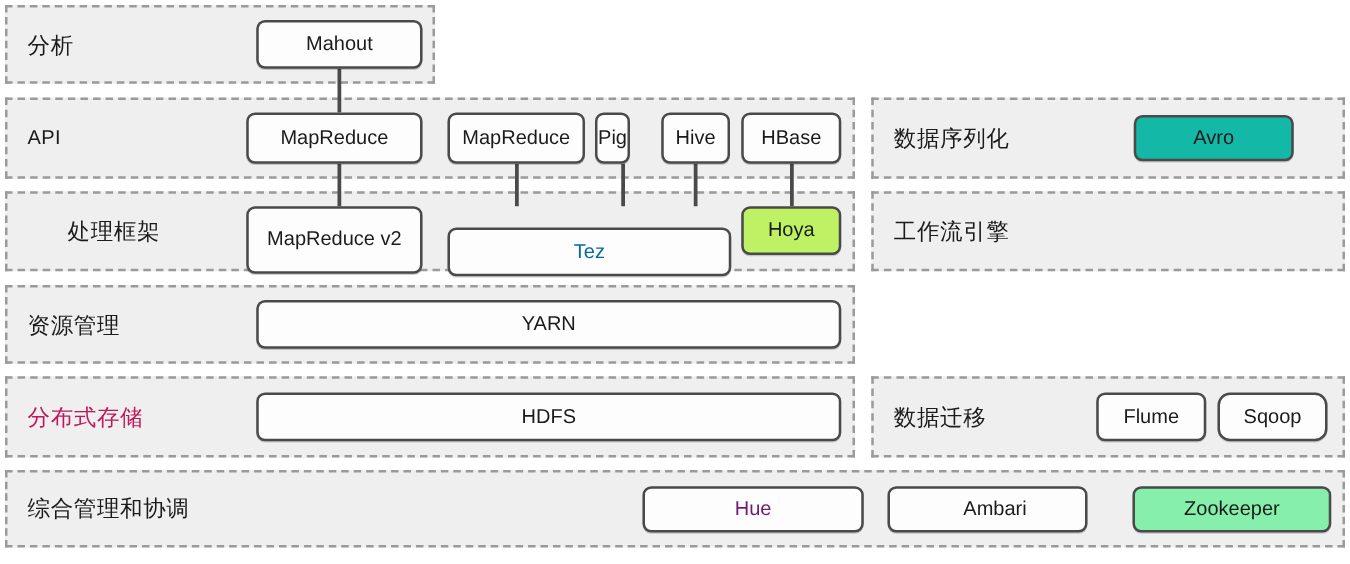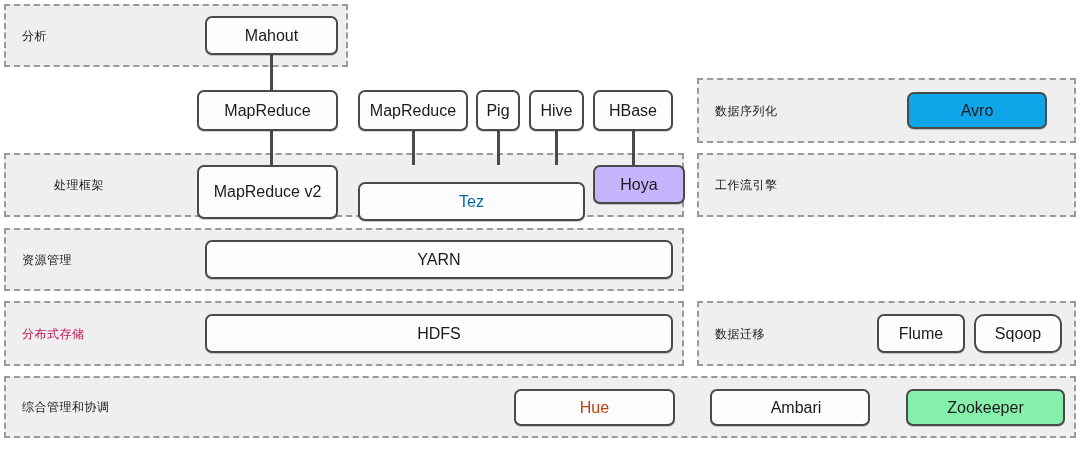--- a/index.html
+++ b/index.html
@@ -34,7 +34,7 @@
     left: 16px;
     top: 50%;
     transform: translateY(-50%);
-    font-size: 12px;
+    font-size: 18px;
     color: #1d1d1d;
     letter-spacing: 0.5px;
     white-space: nowrap;

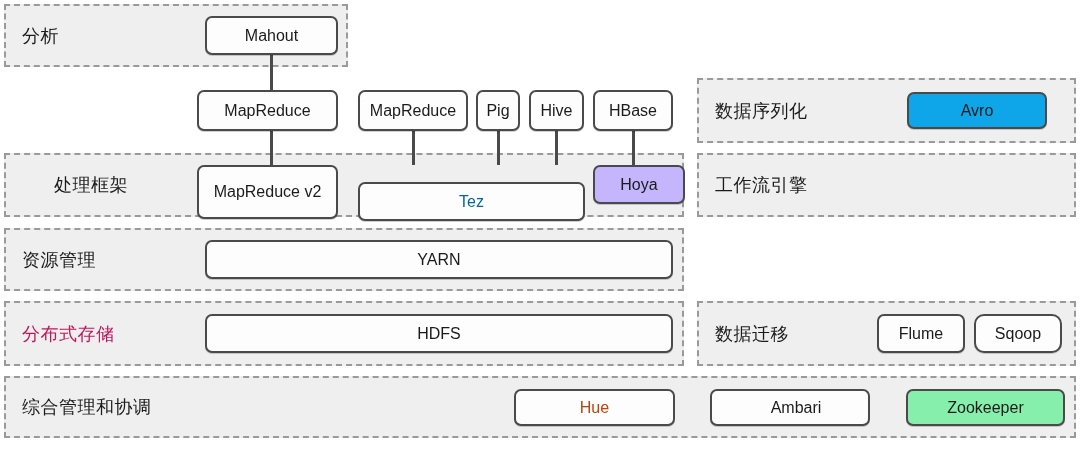--- a/index.html
+++ b/index.html
@@ -73,6 +73,9 @@
 <div id="diagram">
     <div class="band" style="left: 4px; top: 4px; width: 344px; height: 63px; background: rgb(239, 239, 239); border-color: rgb(154, 154, 154);">
       <div class="band-label" style="color: rgb(27, 27, 27);">分析</div>
+    </div>
+    <div class="band" style="left: 4px; top: 78px; width: 680px; height: 65px; background: rgb(239, 239, 239); border-color: rgb(154, 154, 154);">
+      <div class="band-label latin" style="color: rgb(27, 27, 27);">API</div>
     </div>
     <div class="band" style="left: 697px; top: 78px; width: 379px; height: 65px; background: rgb(239, 239, 239); border-color: rgb(154, 154, 154);">
       <div class="band-label" style="color: rgb(27, 27, 27);">数据序列化</div>

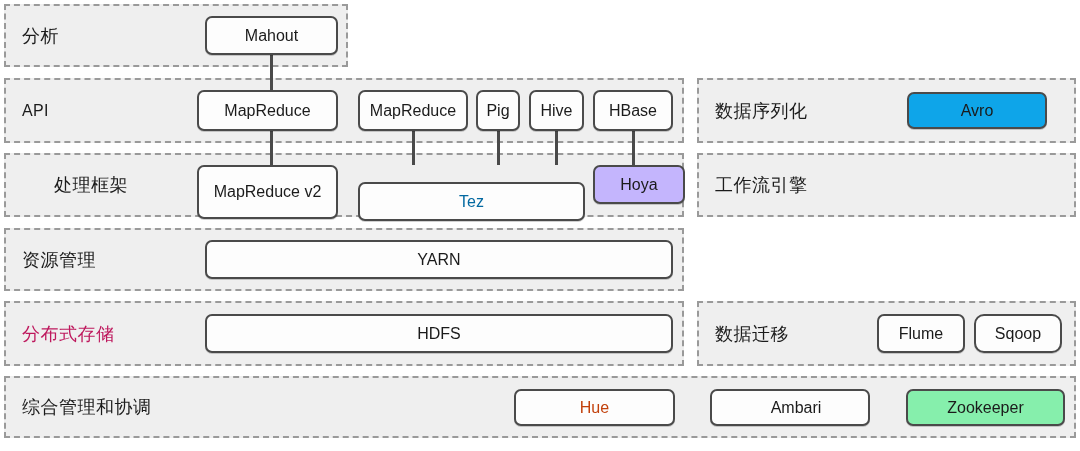--- a/index.html
+++ b/index.html
@@ -113,7 +113,7 @@
     <div class="node" style="left: 358px; top: 90px; width: 110px; height: 41px; background: rgb(253, 253, 253); border-color: rgb(74, 74, 74); color: rgb(27, 27, 27);">
       <span>MapReduce</span>
     </div>
-    <div class="node" style="left: 476px; top: 90px; width: 44px; height: 41px; background: rgb(253, 253, 253); border-color: rgb(74, 74, 74); color: rgb(27, 27, 27); text-align: center;">
+    <div class="node" style="left: 476px; top: 90px; width: 28px; height: 41px; background: rgb(253, 253, 253); border-color: rgb(74, 74, 74); color: rgb(27, 27, 27); text-align: center;">
       <span>Pig</span>
     </div>
     <div class="node" style="left: 529px; top: 90px; width: 55px; height: 41px; background: rgb(253, 253, 253); border-color: rgb(74, 74, 74); color: rgb(27, 27, 27);">

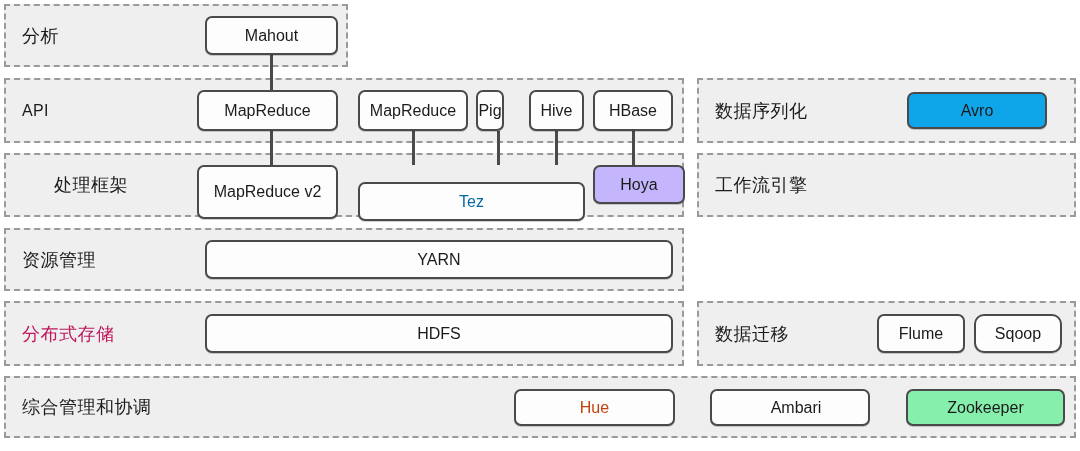--- a/index.html
+++ b/index.html
@@ -122,7 +122,7 @@
     <div class="node" style="left: 593px; top: 90px; width: 80px; height: 41px; background: rgb(253, 253, 253); border-color: rgb(74, 74, 74); color: rgb(27, 27, 27);">
       <span>HBase</span>
     </div>
-    <div class="node" style="left: 907px; top: 92px; width: 140px; height: 37px; background: #0ea5e9; border-color: rgb(74, 74, 74); color: rgb(27, 27, 27);">
+    <div class="node" style="left: 907px; top: 92px; width: 128px; height: 37px; background: #14b8a6; border-color: rgb(74, 74, 74); color: rgb(27, 27, 27);">
       <span>Avro</span>
     </div>
     <div class="node" style="left: 197px; top: 165px; width: 141px; height: 54px; background: rgb(253, 253, 253); border-color: rgb(74, 74, 74); color: rgb(27, 27, 27);">

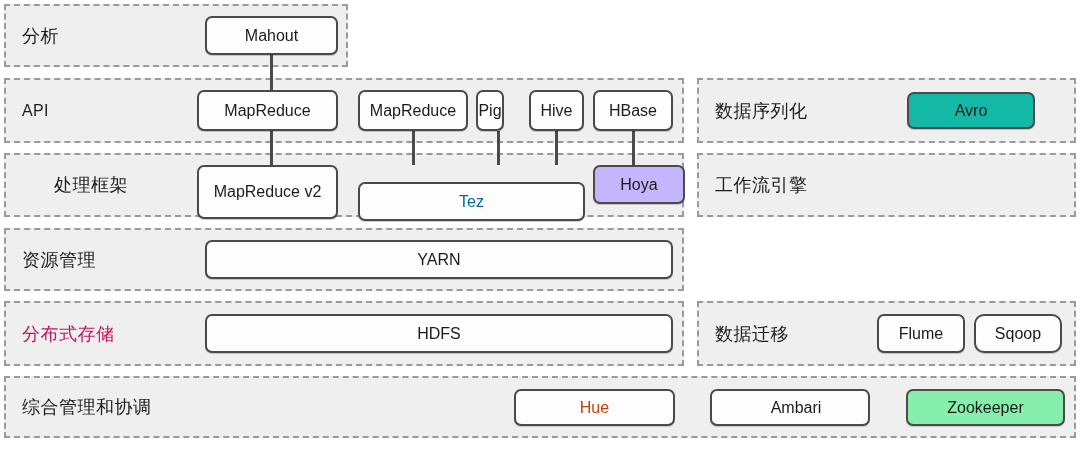--- a/index.html
+++ b/index.html
@@ -131,7 +131,7 @@
     <div class="node" style="left: 358px; top: 182px; width: 227px; height: 39px; background: rgb(253, 253, 253); border-color: rgb(74, 74, 74); color: #0369a1;">
       <span>Tez</span>
     </div>
-    <div class="node" style="left: 593px; top: 165px; width: 92px; height: 39px; background: #c4b5fd; border-color: rgb(74, 74, 74); color: rgb(27, 27, 27);">
+    <div class="node" style="left: 593px; top: 165px; width: 80px; height: 39px; background: #bef264; border-color: rgb(74, 74, 74); color: rgb(27, 27, 27);">
       <span>Hoya</span>
     </div>
     <div class="node" style="left: 205px; top: 240px; width: 468px; height: 39px; background: rgb(253, 253, 253); border-color: rgb(74, 74, 74); color: rgb(27, 27, 27);">

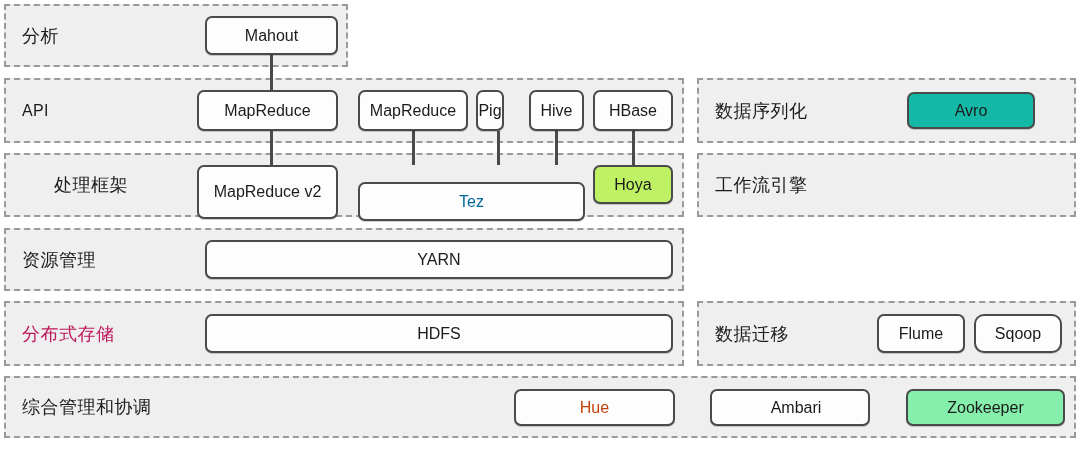--- a/index.html
+++ b/index.html
@@ -146,7 +146,7 @@
     <div class="node" style="left: 974px; top: 314px; width: 88px; height: 39px; background: rgb(253, 253, 253); border-color: rgb(74, 74, 74); color: rgb(27, 27, 27); border-radius: 10px;">
       <span>Sqoop</span>
     </div>
-    <div class="node" style="left: 514px; top: 389px; width: 161px; height: 37px; background: rgb(253, 253, 253); border-color: rgb(74, 74, 74); color: #c2410c;">
+    <div class="node" style="left: 514px; top: 389px; width: 177px; height: 37px; background: rgb(253, 253, 253); border-color: rgb(74, 74, 74); color: #701a75;">
       <span>Hue</span>
     </div>
     <div class="node" style="left: 710px; top: 389px; width: 160px; height: 37px; background: rgb(253, 253, 253); border-color: rgb(74, 74, 74); color: rgb(27, 27, 27); padding-left: 12px;">

